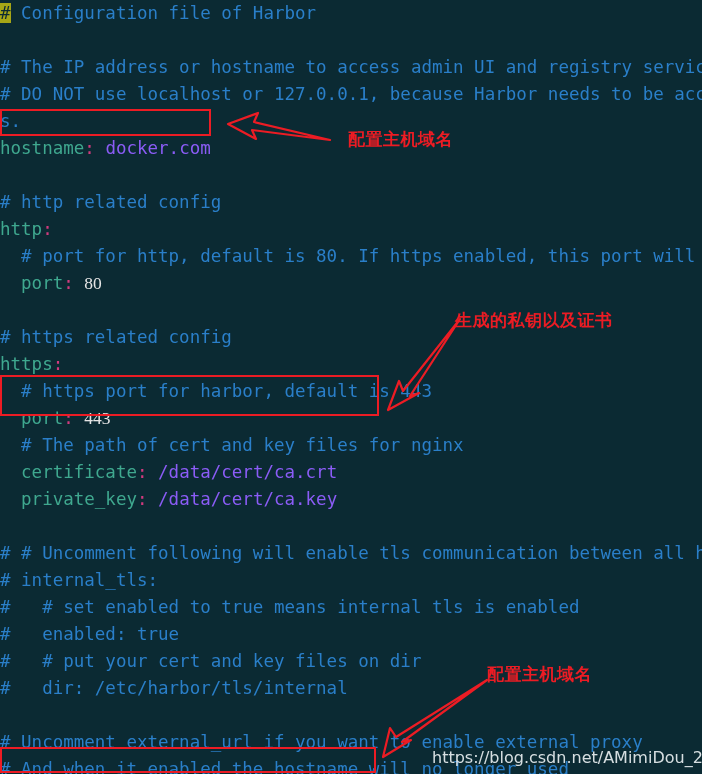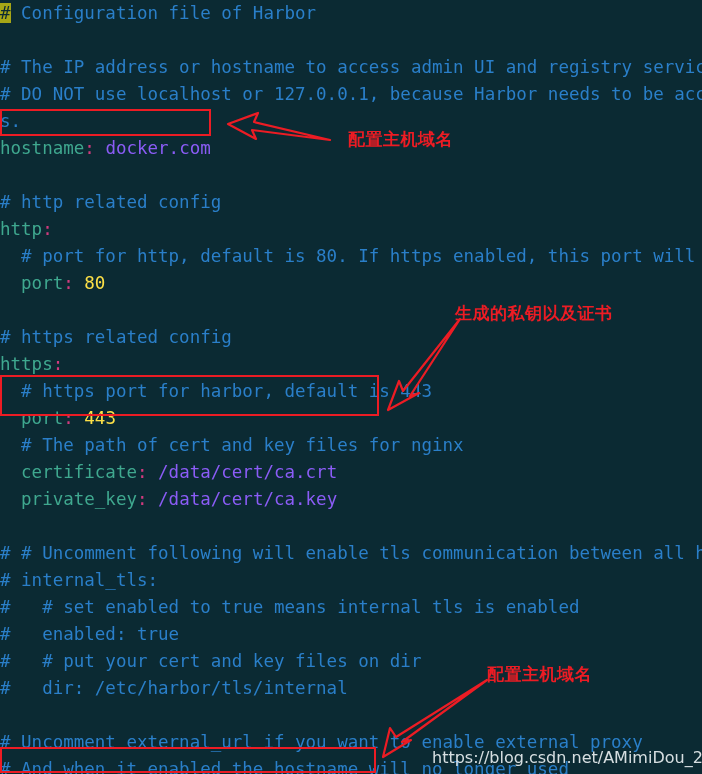--- a/index.html
+++ b/index.html
@@ -39,7 +39,7 @@
   .key  { color: #3fa88f; text-align: right; }   
   .pun  { color: #d13a7e; }   
   .val  { color: #8b5cf6; }   
-  .num  { color: #fde047; }   
+  .num  { color: #e5e5e5; font-family: Liberation Serif, serif; }   
   .cursor {
     background: #a6a616;
     color: #0b2a33;

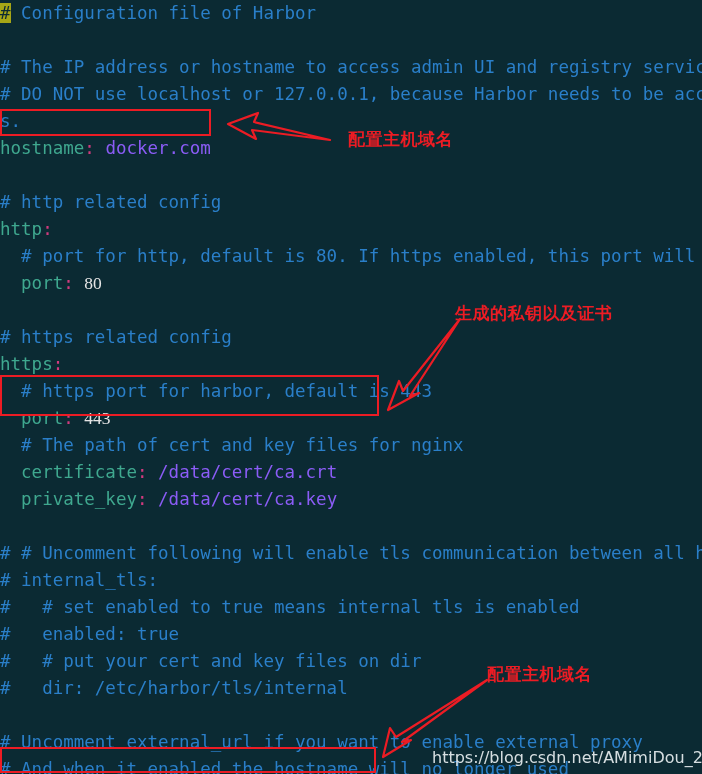--- a/index.html
+++ b/index.html
@@ -109,7 +109,7 @@
 
   <div id="annos">
       <div class="anno" style="left: 348px; top: 128px; color: rgb(236, 28, 36);">配置主机域名</div>
-      <div class="anno" style="left: 455px; top: 302px; color: rgb(236, 28, 36);">生成的私钥以及证书</div>
+      <div class="anno" style="left: 455px; top: 309px; color: rgb(236, 28, 36);">生成的私钥以及证书</div>
       <div class="anno" style="left: 487px; top: 663px; color: rgb(236, 28, 36);">配置主机域名</div>
     </div>
 

